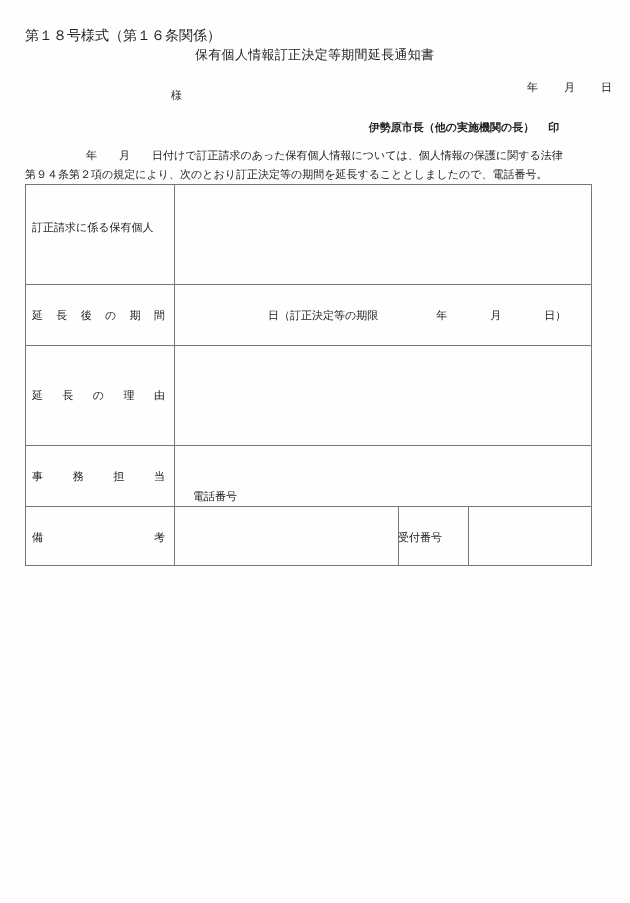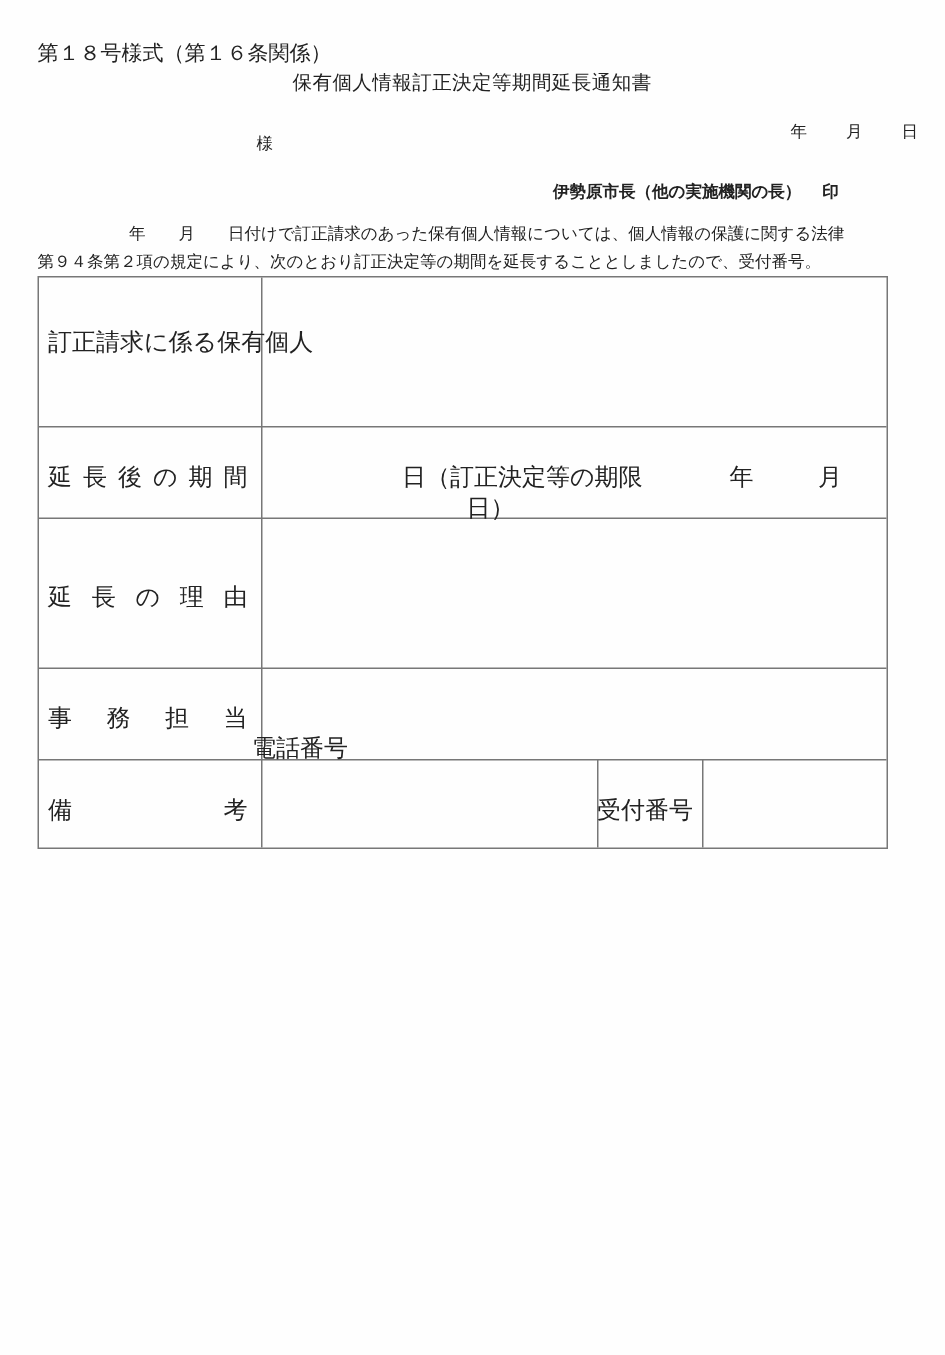--- a/index.html
+++ b/index.html
@@ -38,7 +38,7 @@
 </div>
 
 <div class="abs" id="body-line1">年　　月　　日付けで訂正請求のあった保有個人情報については、個人情報の保護に関する法律</div>
-<div class="abs" id="body-line2">第９４条第２項の規定により、次のとおり訂正決定等の期間を延長することとしましたので、受付番号。</div>
+<div class="abs" id="body-line2">第９４条第２項の規定により、次のとおり訂正決定等の期間を延長することとしましたので、電話番号。</div>
 
 <div class="table">
 

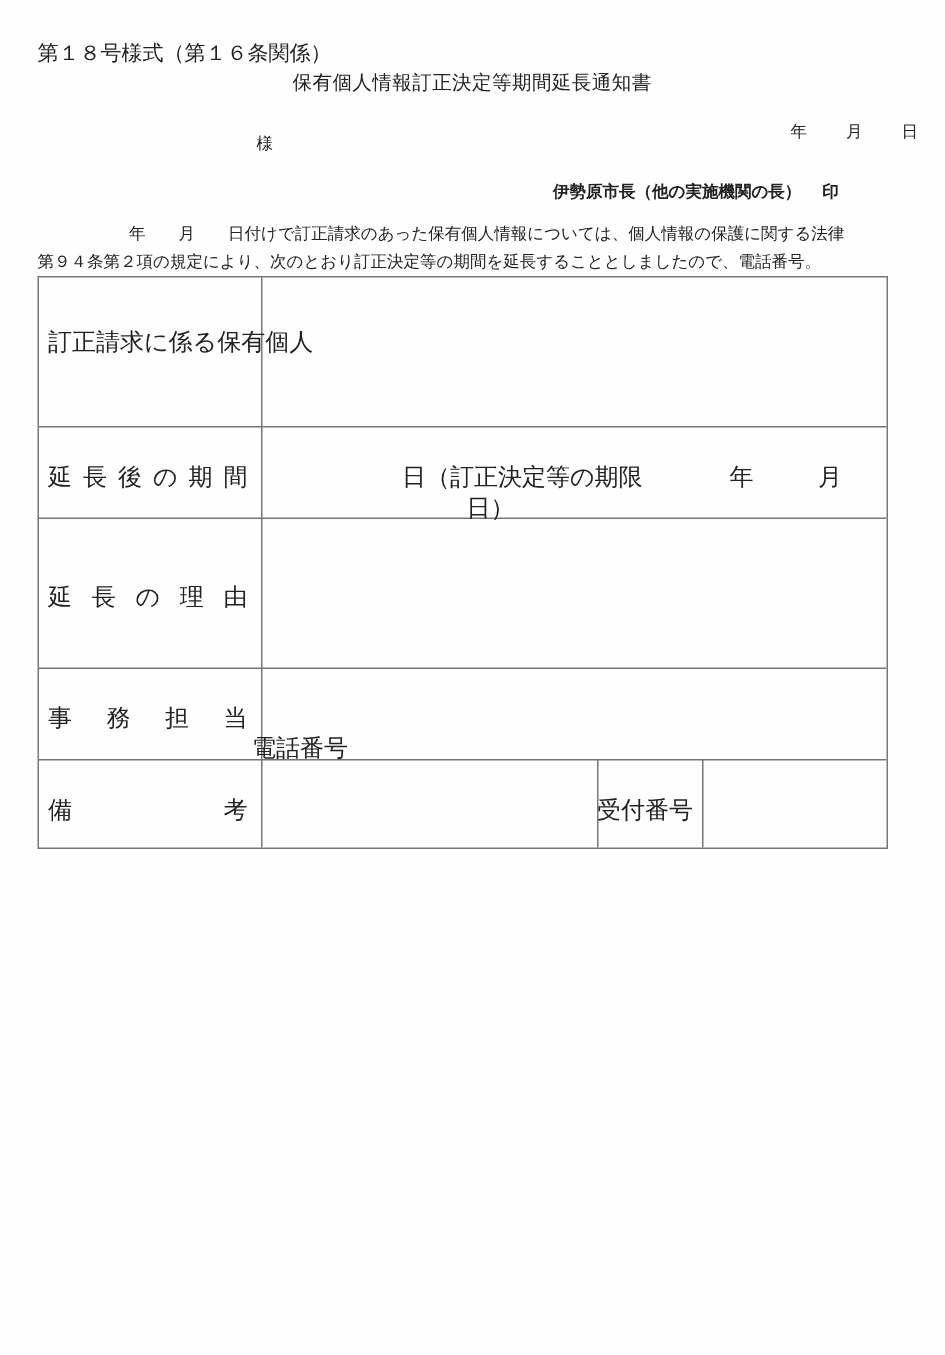--- a/index.html
+++ b/index.html
@@ -18,7 +18,7 @@
            border: 1px solid #777; box-sizing: border-box; }
   .hline { position: absolute; left: 0; right: 0; height: 0; border-top: 1px solid #777; }
   .vline { position: absolute; width: 0; border-left: 1px solid #777; }
-  .cell-text { position: absolute; font-size: 16px; }
+  .cell-text { position: absolute; font-size: 11px; font-family: Liberation Serif, serif; }
   .spread { display: flex; justify-content: space-between; width: 133px; }
 </style>
 </head>

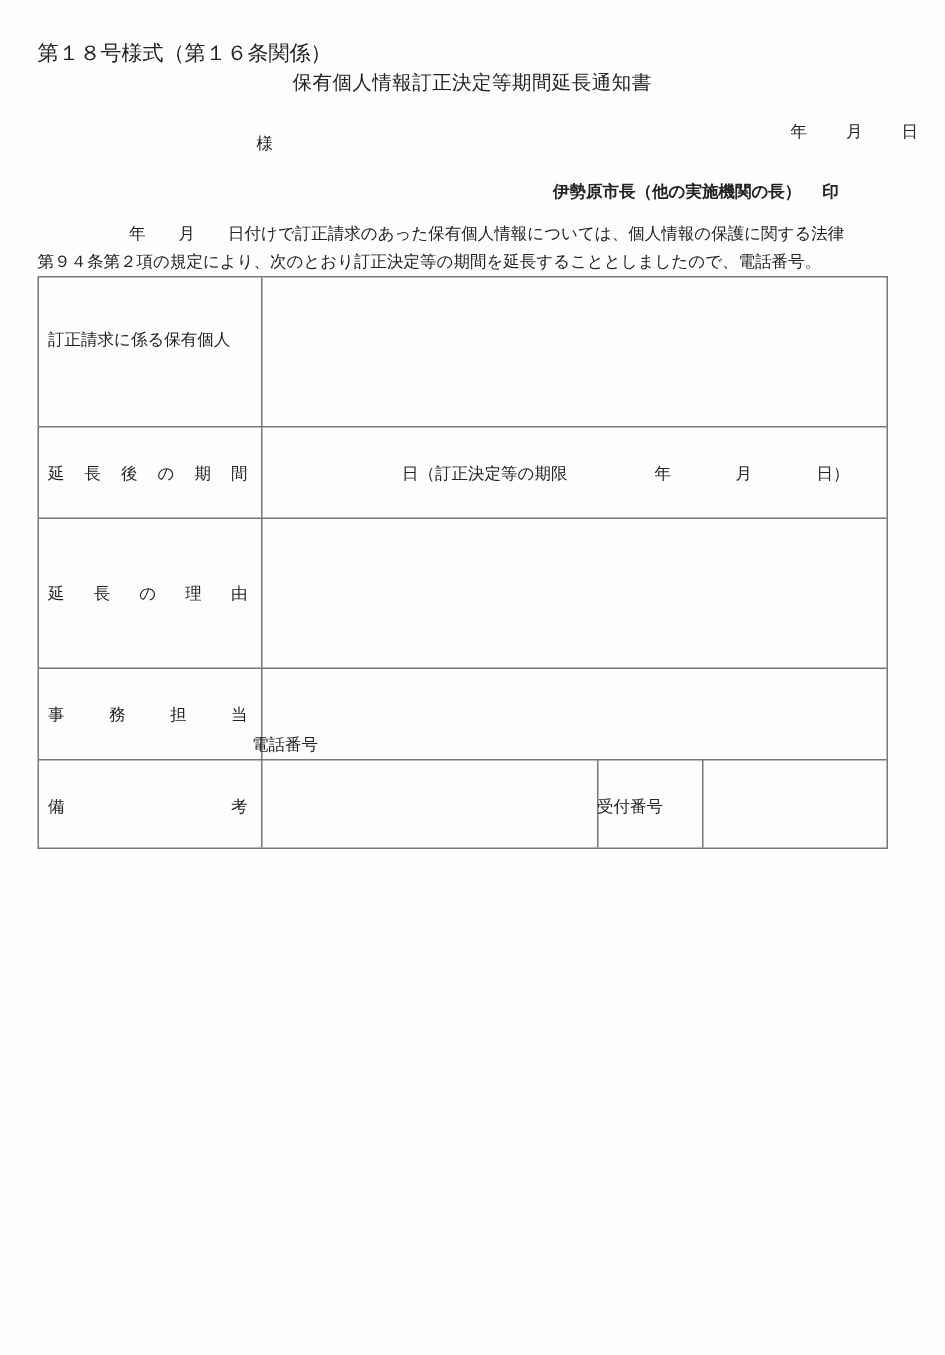--- a/index.html
+++ b/index.html
@@ -83,7 +83,7 @@
     <span>担</span>
     <span>当</span>
   </div>
-  <div class="cell-text" style="left:142px;top:304px">電話番号</div>
+  <div class="cell-text" style="left:167px;top:304px">電話番号</div>
 
   <div class="cell-text spread" style="left:6px;top:345px">
     <span>備</span>

